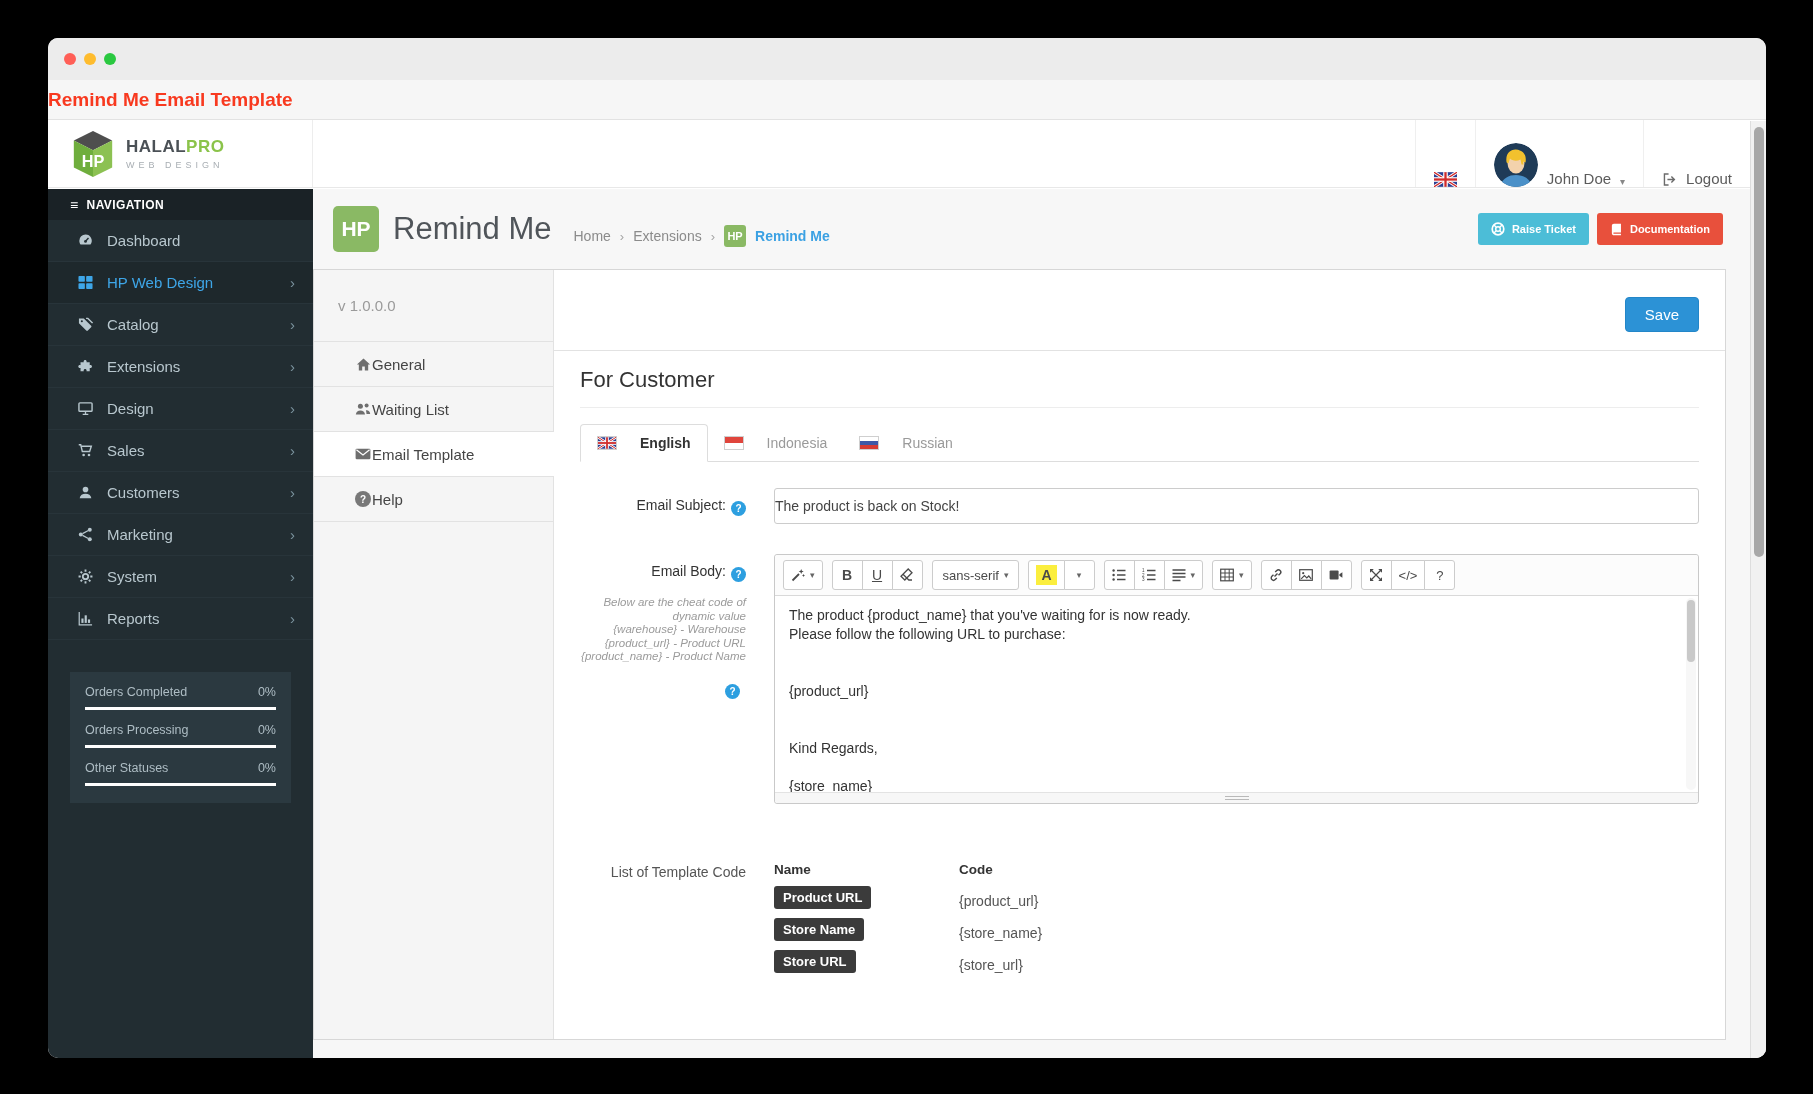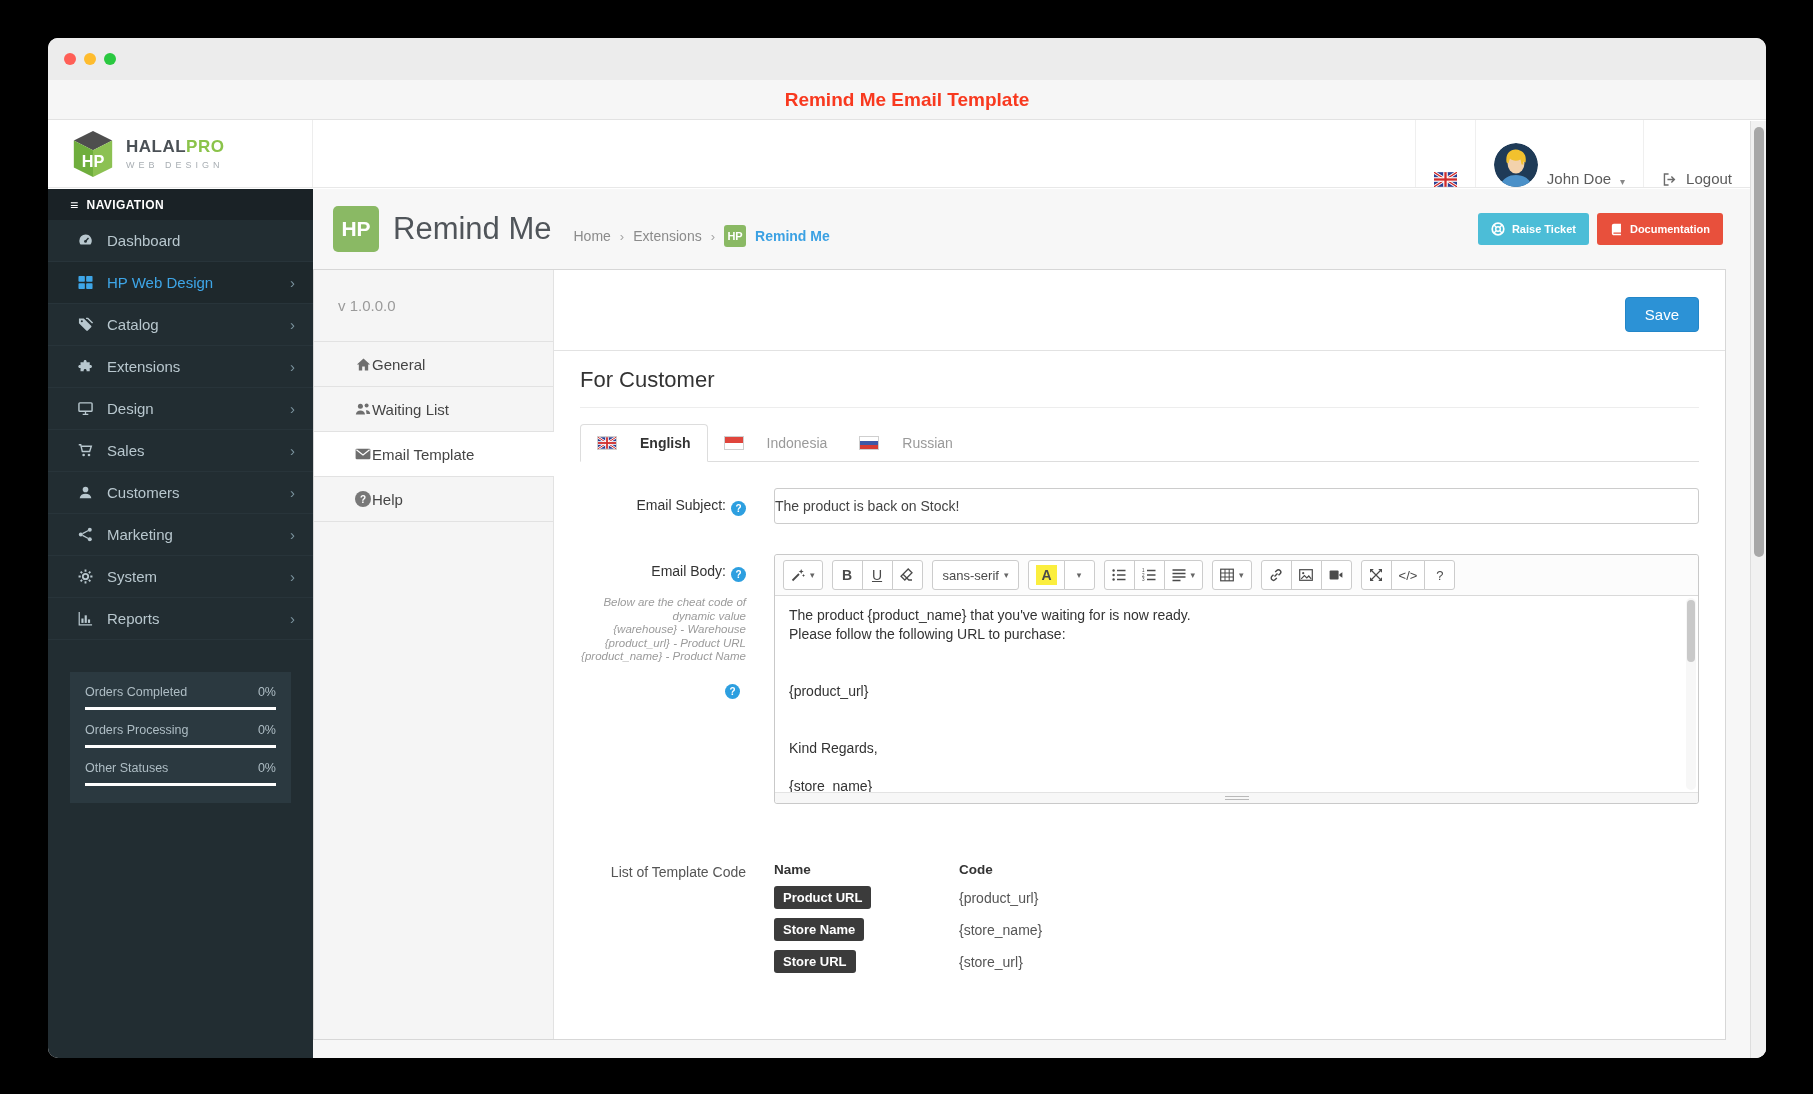--- a/index.html
+++ b/index.html
@@ -15,7 +15,7 @@
 .dot{width:12px;height:12px;border-radius:50%}
 .dot.r{background:#ff5f57}.dot.y{background:#febc2e}.dot.g{background:#2ac840}
 .apptitle{height:40px;background:#f6f6f6;border-bottom:1px solid #e2e2e2;display:flex;
-  align-items:center;justify-content:center;color:#f8391f;font-size:19px;font-weight:bold}
+  align-items:center;justify-content:flex-start;color:#f8391f;font-size:19px;font-weight:bold}
 
 
 .topbar{height:68px;background:#fff;border-bottom:1px solid #e8e8e8;display:flex}

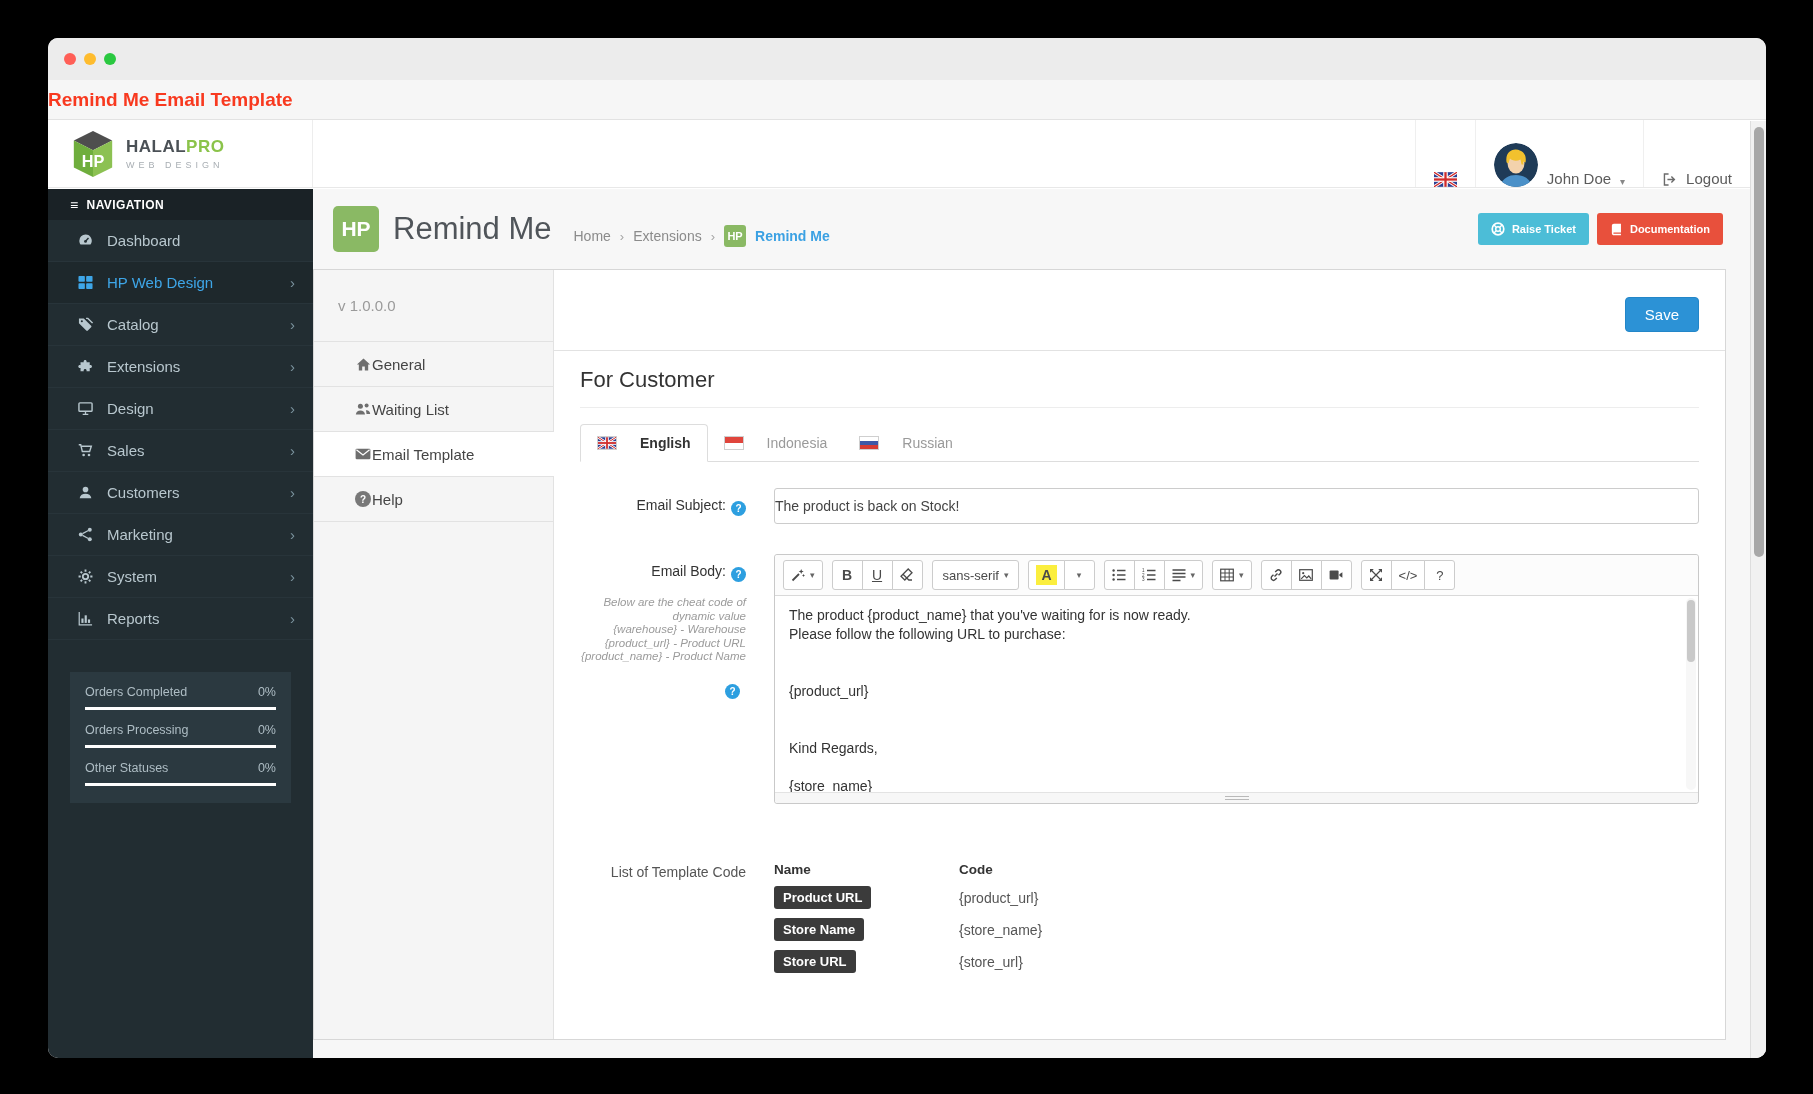--- a/index.html
+++ b/index.html
@@ -132,7 +132,7 @@
 .frow.codes .flabel{padding-top:2px;color:#555}
 .chdr{display:flex;font-size:13.5px;font-weight:bold;color:#333}
 .c1{width:185px}
-.crow{display:flex;align-items:center;margin-top:9px}
+.crow{display:flex;align-items:flex-end;margin-top:9px}
 .cbadge{display:inline-block;background:#3b3b3b;color:#fff;font-size:13px;font-weight:bold;
   padding:4px 9px;border-radius:3px}
 .ccode{font-size:14px;color:#555}

